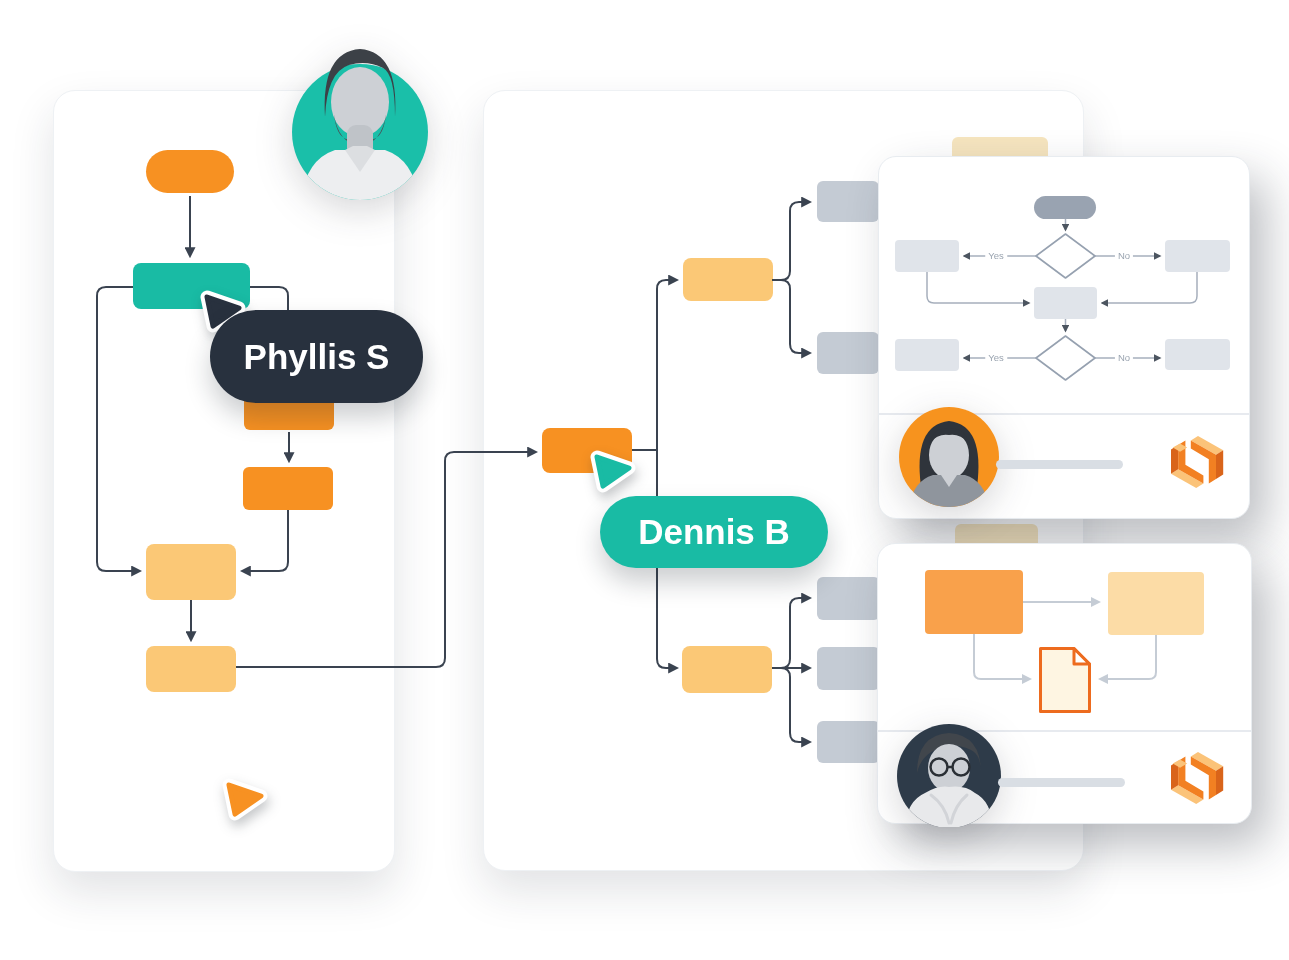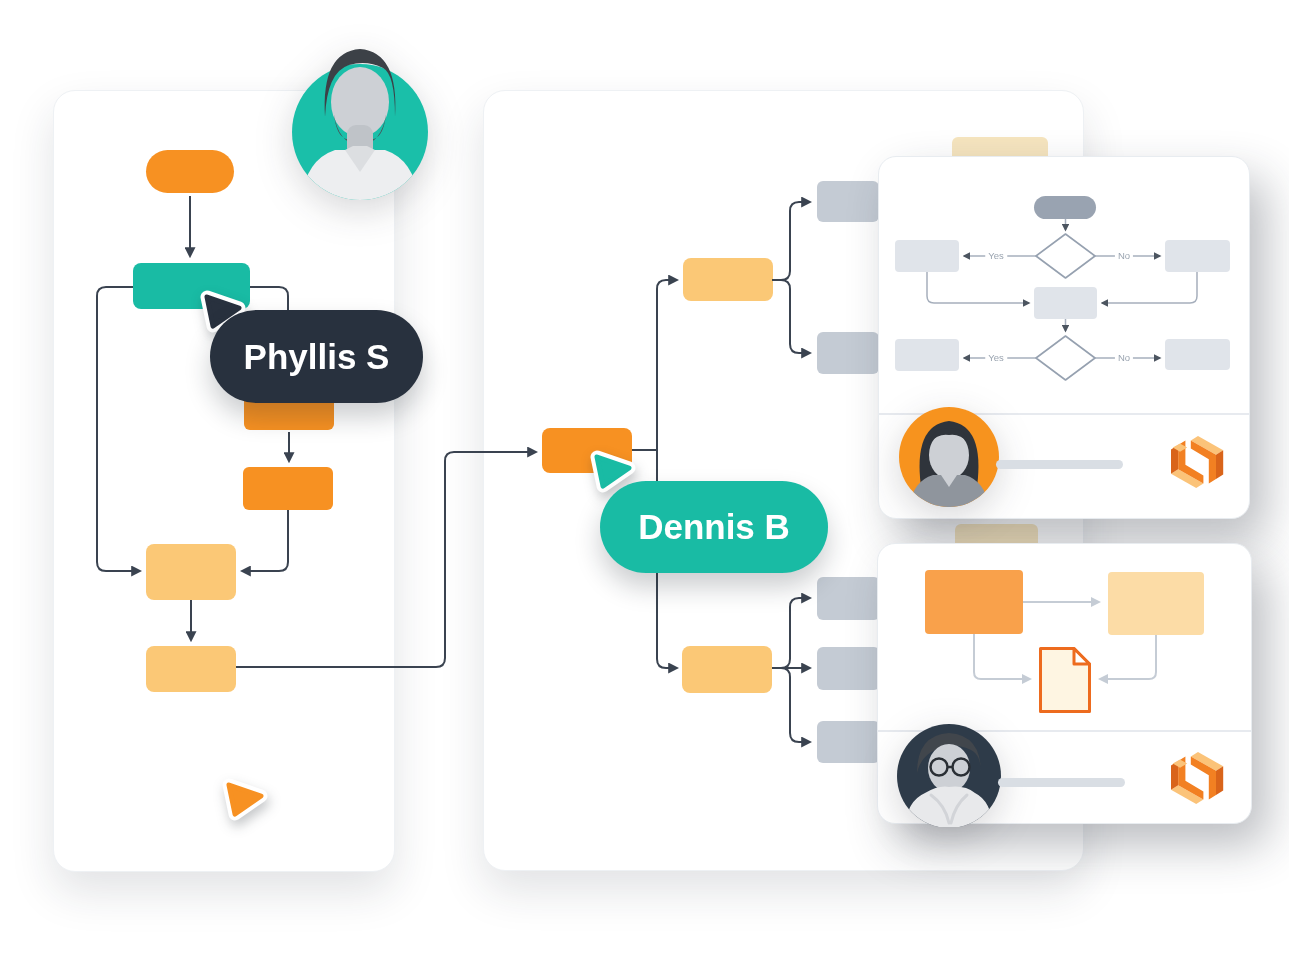--- a/index.html
+++ b/index.html
@@ -228,7 +228,7 @@
       <polygon points="11,11 43,22 17,40" fill="#fff" stroke="#fff" stroke-width="13" stroke-linejoin="round"></polygon>
       <polygon points="11,11 43,22 17,40" fill="var(--teal)" stroke="var(--teal)" stroke-width="5" stroke-linejoin="round"></polygon>
     </svg>
-    <div class="bubble bubble-teal" style="left:600px;top:481px;width:228px;height:92px;">
+    <div class="bubble bubble-teal" style="left:600px;top:496px;width:228px;height:72px;">
       <span>Dennis B</span>
     </div>
 

